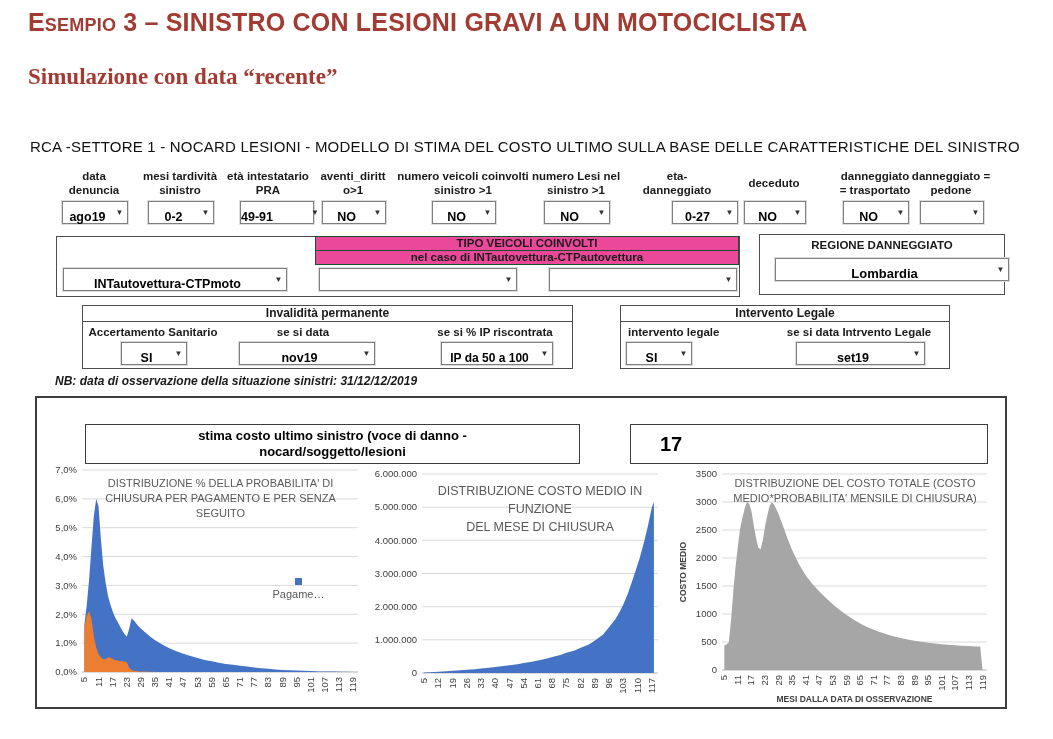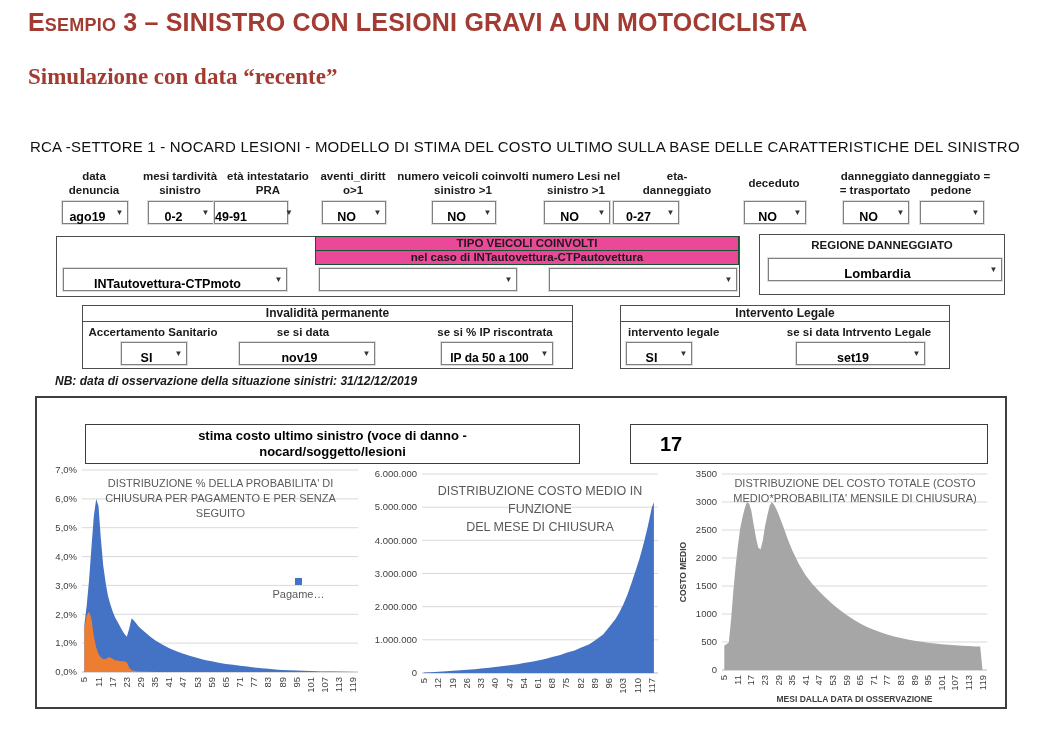--- a/index.html
+++ b/index.html
@@ -55,7 +55,7 @@
     </div>
 
   <div class="abs f-label" style="left:193px;top:169px;width:150px;"><span>età intestatario</span><br><span>PRA</span></div>
-  <div class="abs dd" style="left:214px;top:201px;width:72px;gap:38px;">
+  <div class="abs dd" style="left:240px;top:201px;width:72px;gap:38px;">
       <span class="dd-val">49-91</span>
       <span class="dd-arr">▼</span>
     </div>

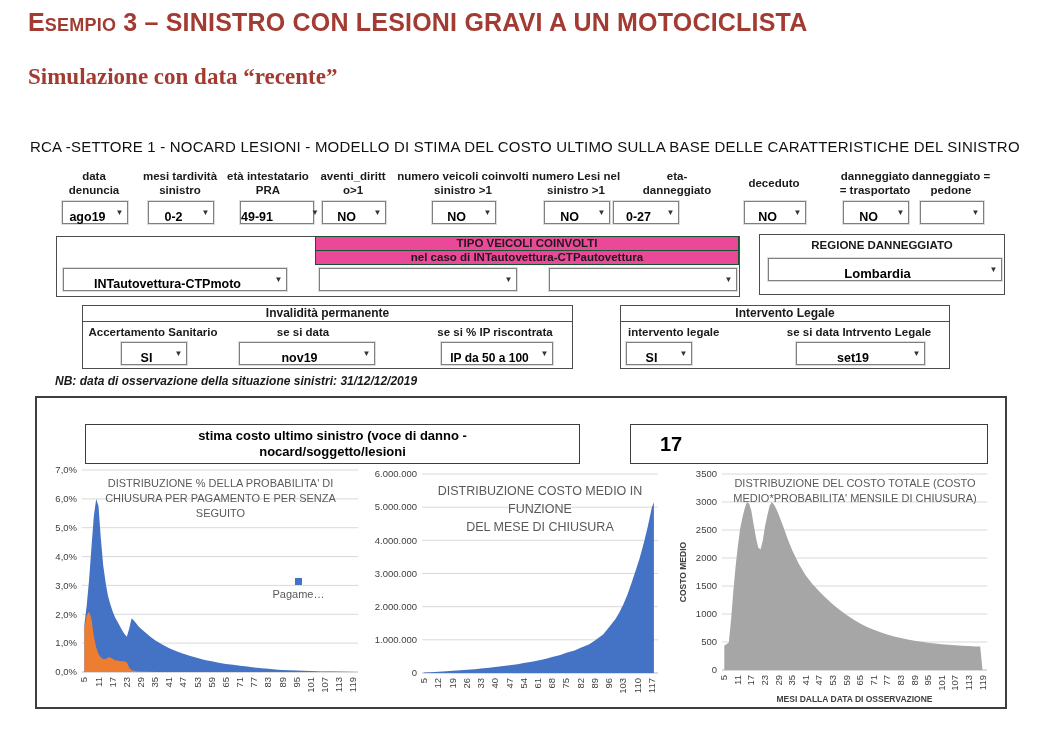--- a/index.html
+++ b/index.html
@@ -79,7 +79,7 @@
     </div>
 
   <div class="abs f-label" style="left:602px;top:169px;width:150px;"><span>eta-</span><br><span>danneggiato</span></div>
-  <div class="abs dd" style="left:613px;top:201px;width:64px;">
+  <div class="abs dd" style="left:672px;top:201px;width:64px;">
       <span class="dd-val">0-27</span>
       <span class="dd-arr">▼</span>
     </div>

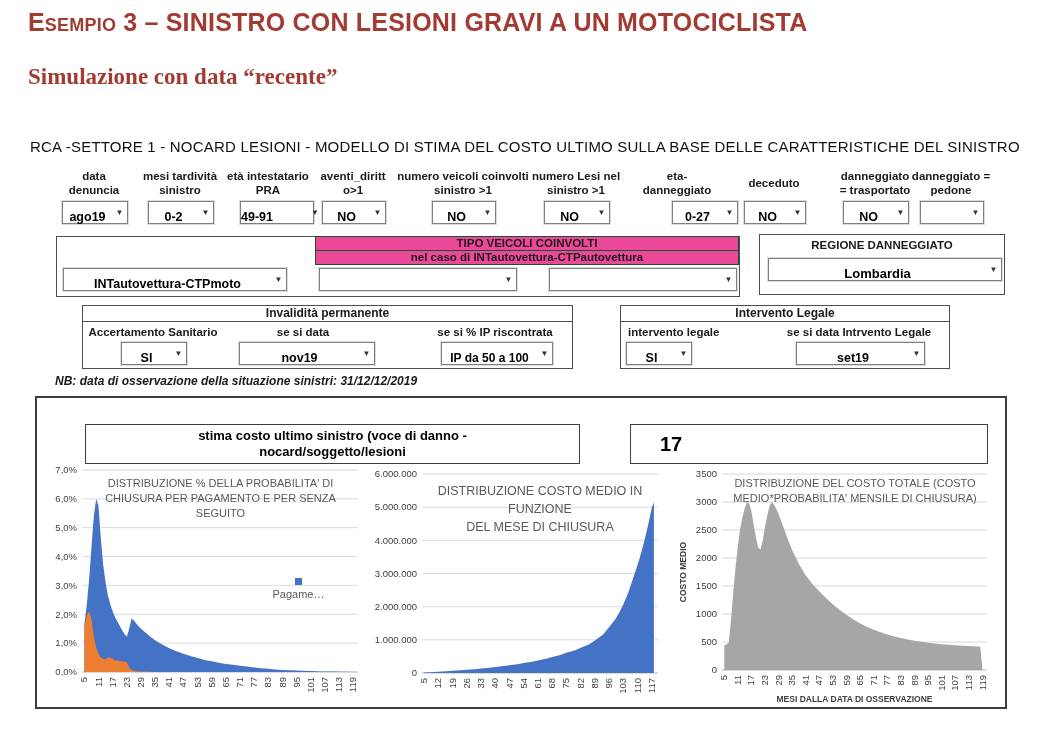--- a/index.html
+++ b/index.html
@@ -121,7 +121,7 @@
 
   <div class="abs group-box" style="left:759px;top:234px;width:244px;height:59px;">
     <div class="abs box-header" style="left:0;top:4px;width:100%;">REGIONE DANNEGGIATO</div>
-    <div class="abs dd" style="left:8px;top:23px;width:232px;">
+    <div class="abs dd" style="left:15px;top:23px;width:232px;">
         <span class="dd-val" style="font-size:13px;">Lombardia</span>
         <span class="dd-arr">▼</span>
       </div>

